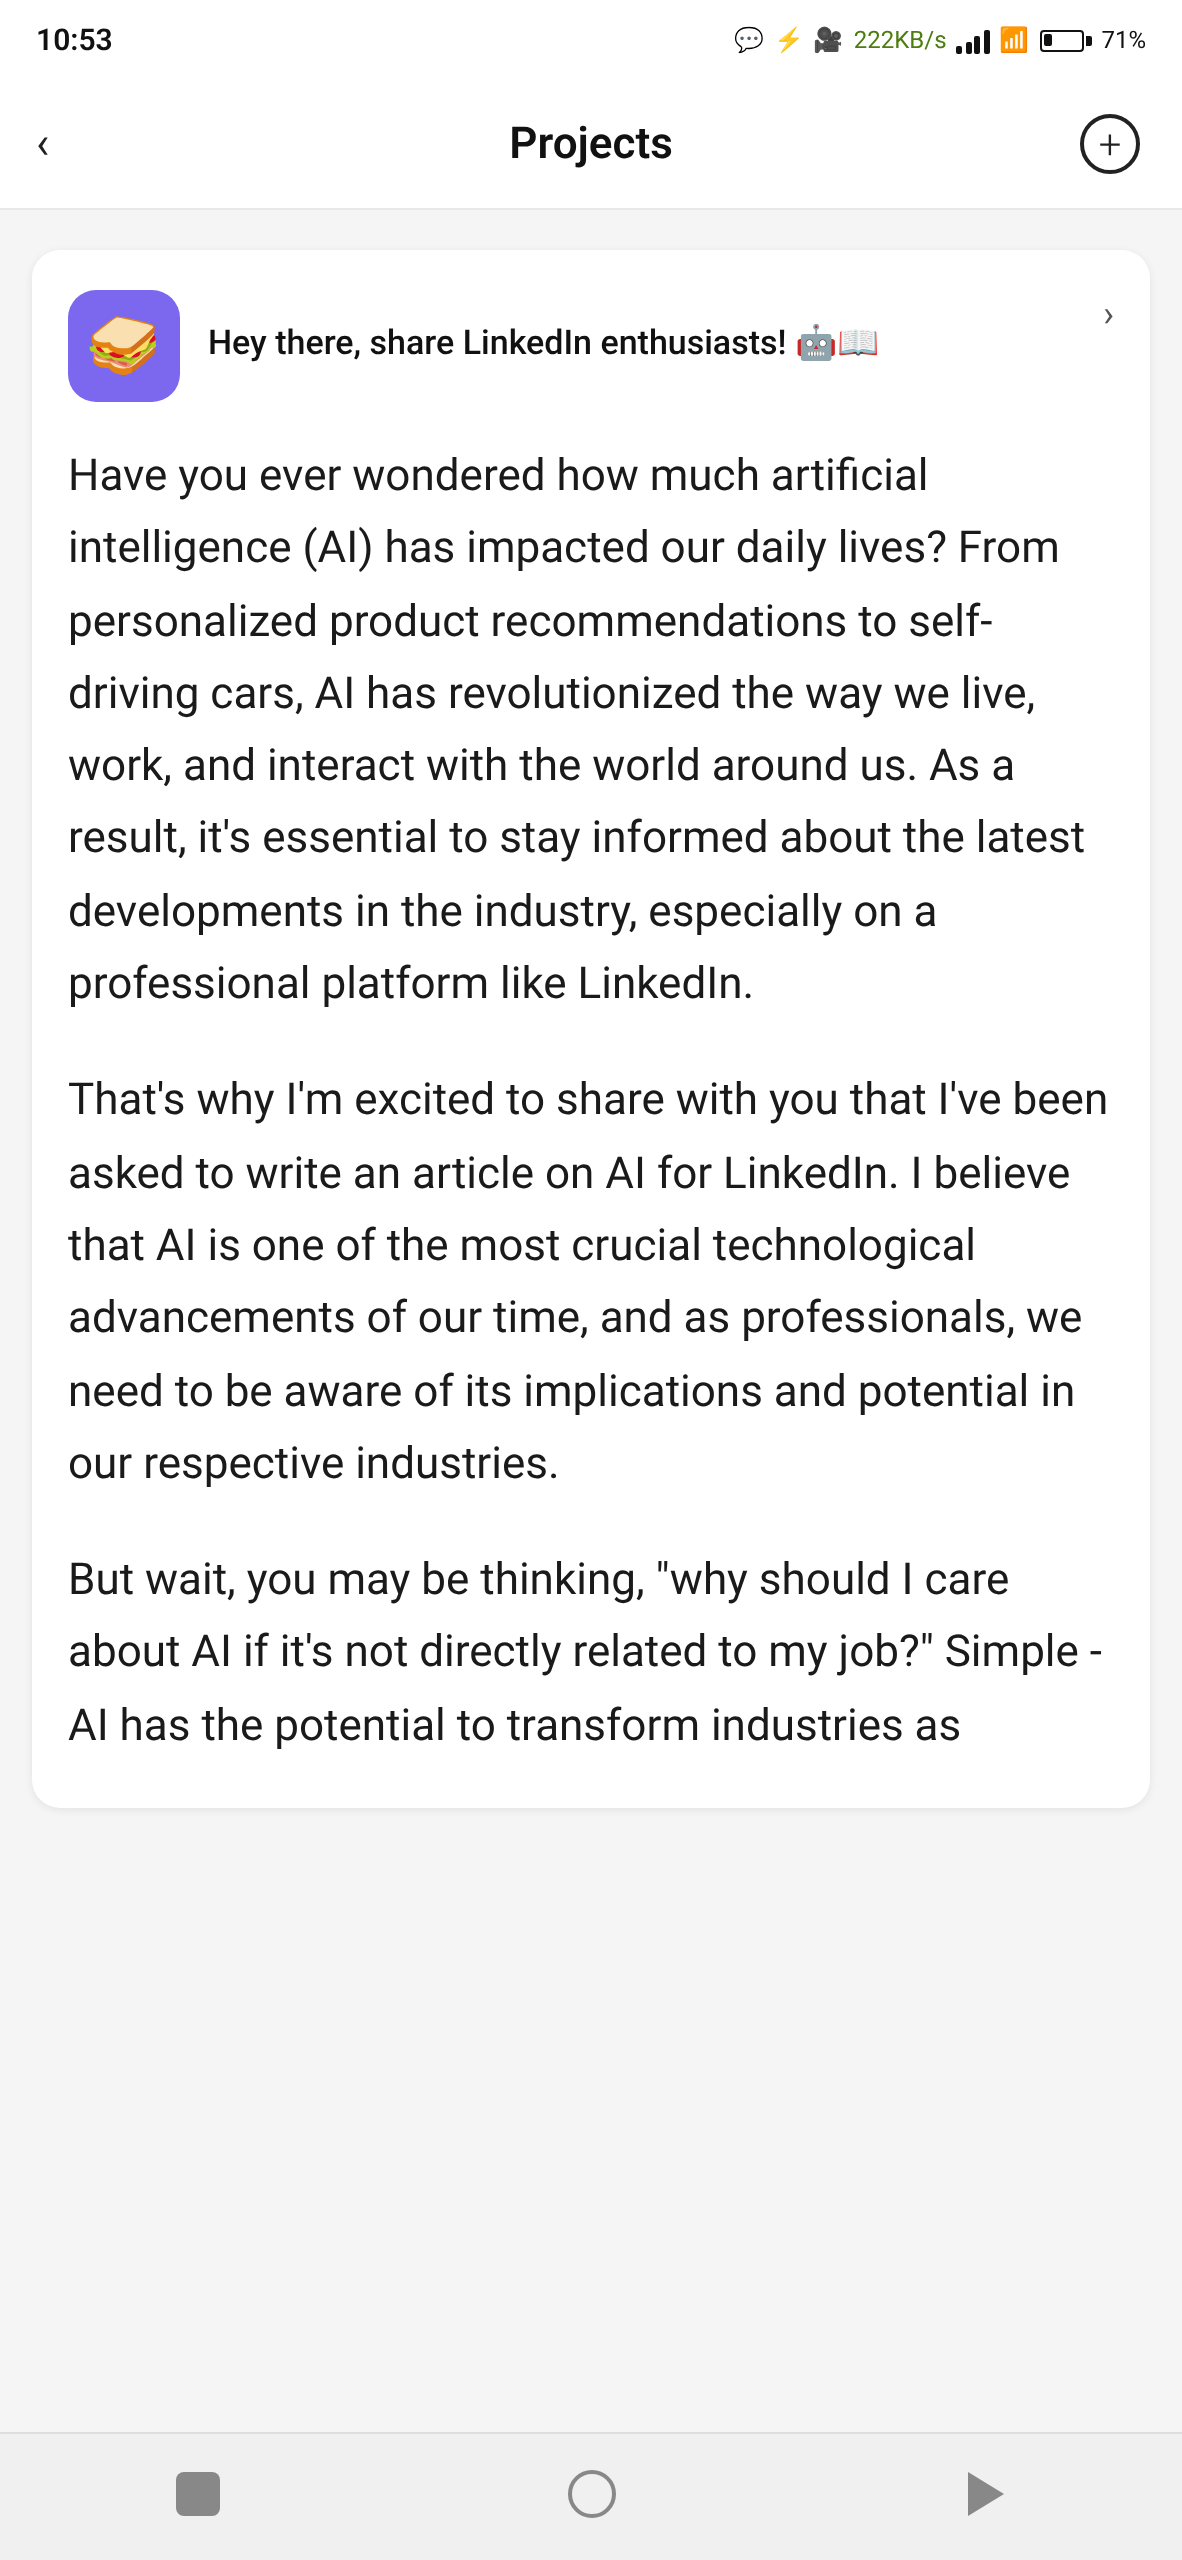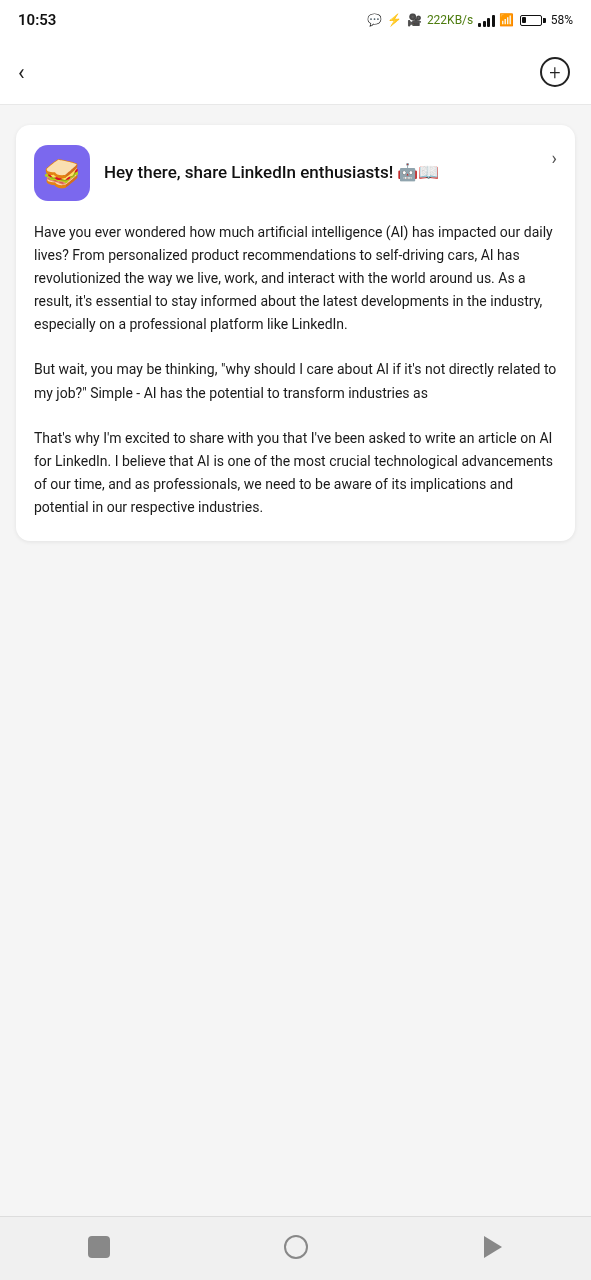--- a/index.html
+++ b/index.html
@@ -299,7 +299,7 @@
       </div>
       <div class="battery-tip"></div>
     </div>
-    <span class="battery-text">58%</span>
+    <span class="battery-text">71%</span>
   </div>
 </div>
 

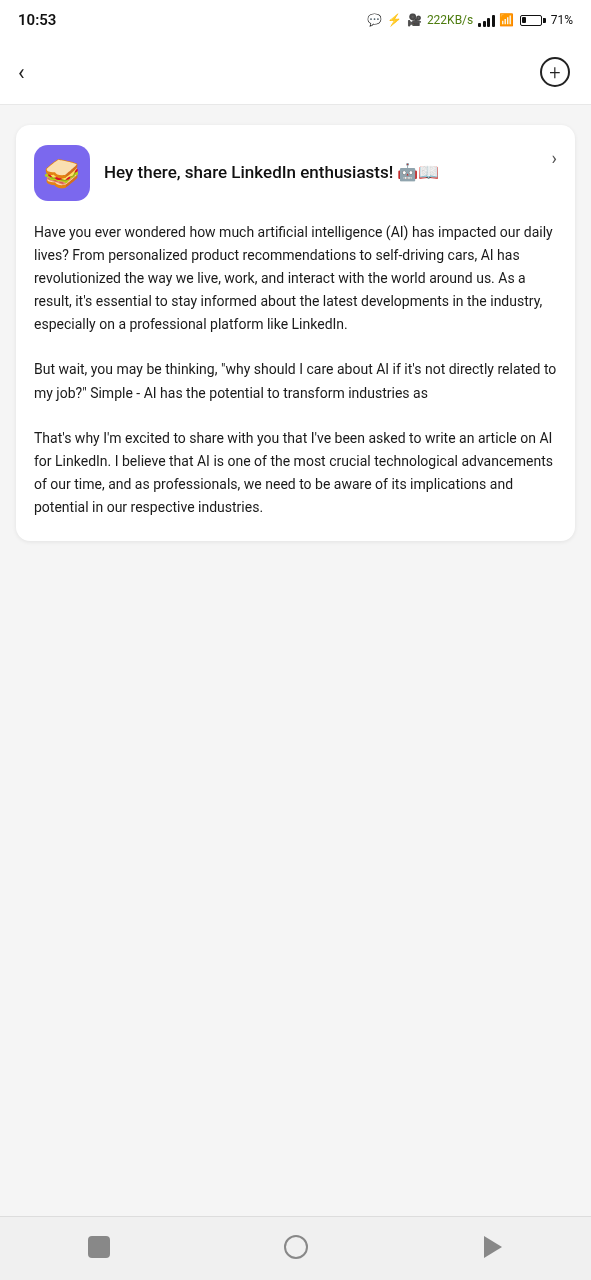--- a/index.html
+++ b/index.html
@@ -305,6 +305,7 @@
 
 <div class="top-nav">
   <div class="nav-back">‹</div>
+  <div class="nav-title">Projects</div>
   <div class="nav-add">
     <div class="nav-add-circle">+</div>
   </div>

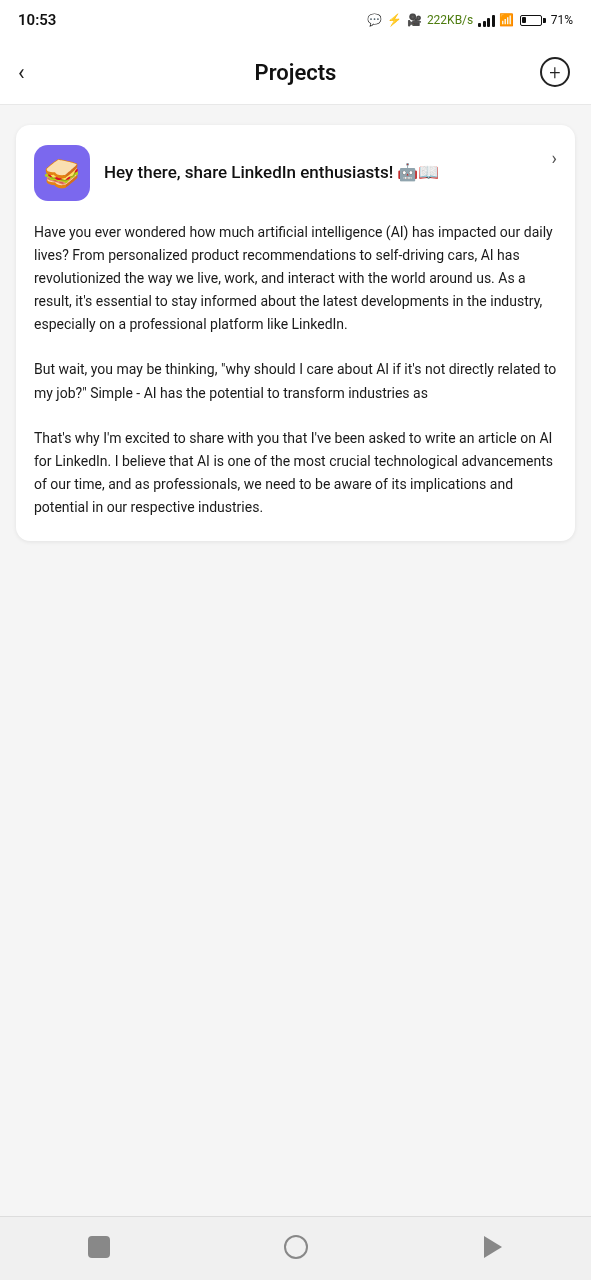--- a/index.html
+++ b/index.html
@@ -152,7 +152,7 @@
 
     
     .article-text {
-      font-size: 14px;
+      font-size: 22px;
       color: #1a1a1a;
       line-height: 1.65;
     }

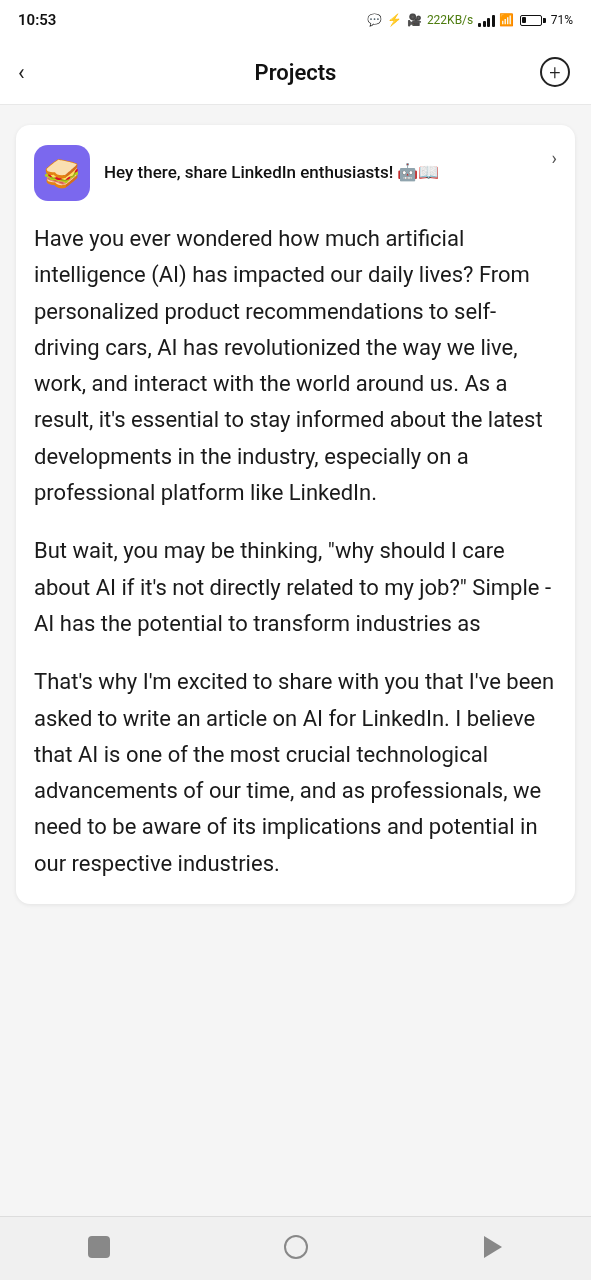--- a/index.html
+++ b/index.html
@@ -326,8 +326,8 @@
 
     <div class="article-text">
       <p>Have you ever wondered how much artificial intelligence (AI) has impacted our daily lives? From personalized product recommendations to self-driving cars, AI has revolutionized the way we live, work, and interact with the world around us. As a result, it's essential to stay informed about the latest developments in the industry, especially on a professional platform like LinkedIn.</p>
+      <p>That's why I'm excited to share with you that I've been asked to write an article on AI for LinkedIn. I believe that AI is one of the most crucial technological advancements of our time, and as professionals, we need to be aware of its implications and potential in our respective industries.</p>
       <p>But wait, you may be thinking, "why should I care about AI if it's not directly related to my job?" Simple - AI has the potential to transform industries as</p>
-      <p>That's why I'm excited to share with you that I've been asked to write an article on AI for LinkedIn. I believe that AI is one of the most crucial technological advancements of our time, and as professionals, we need to be aware of its implications and potential in our respective industries.</p>
     </div>
 
   </div>

